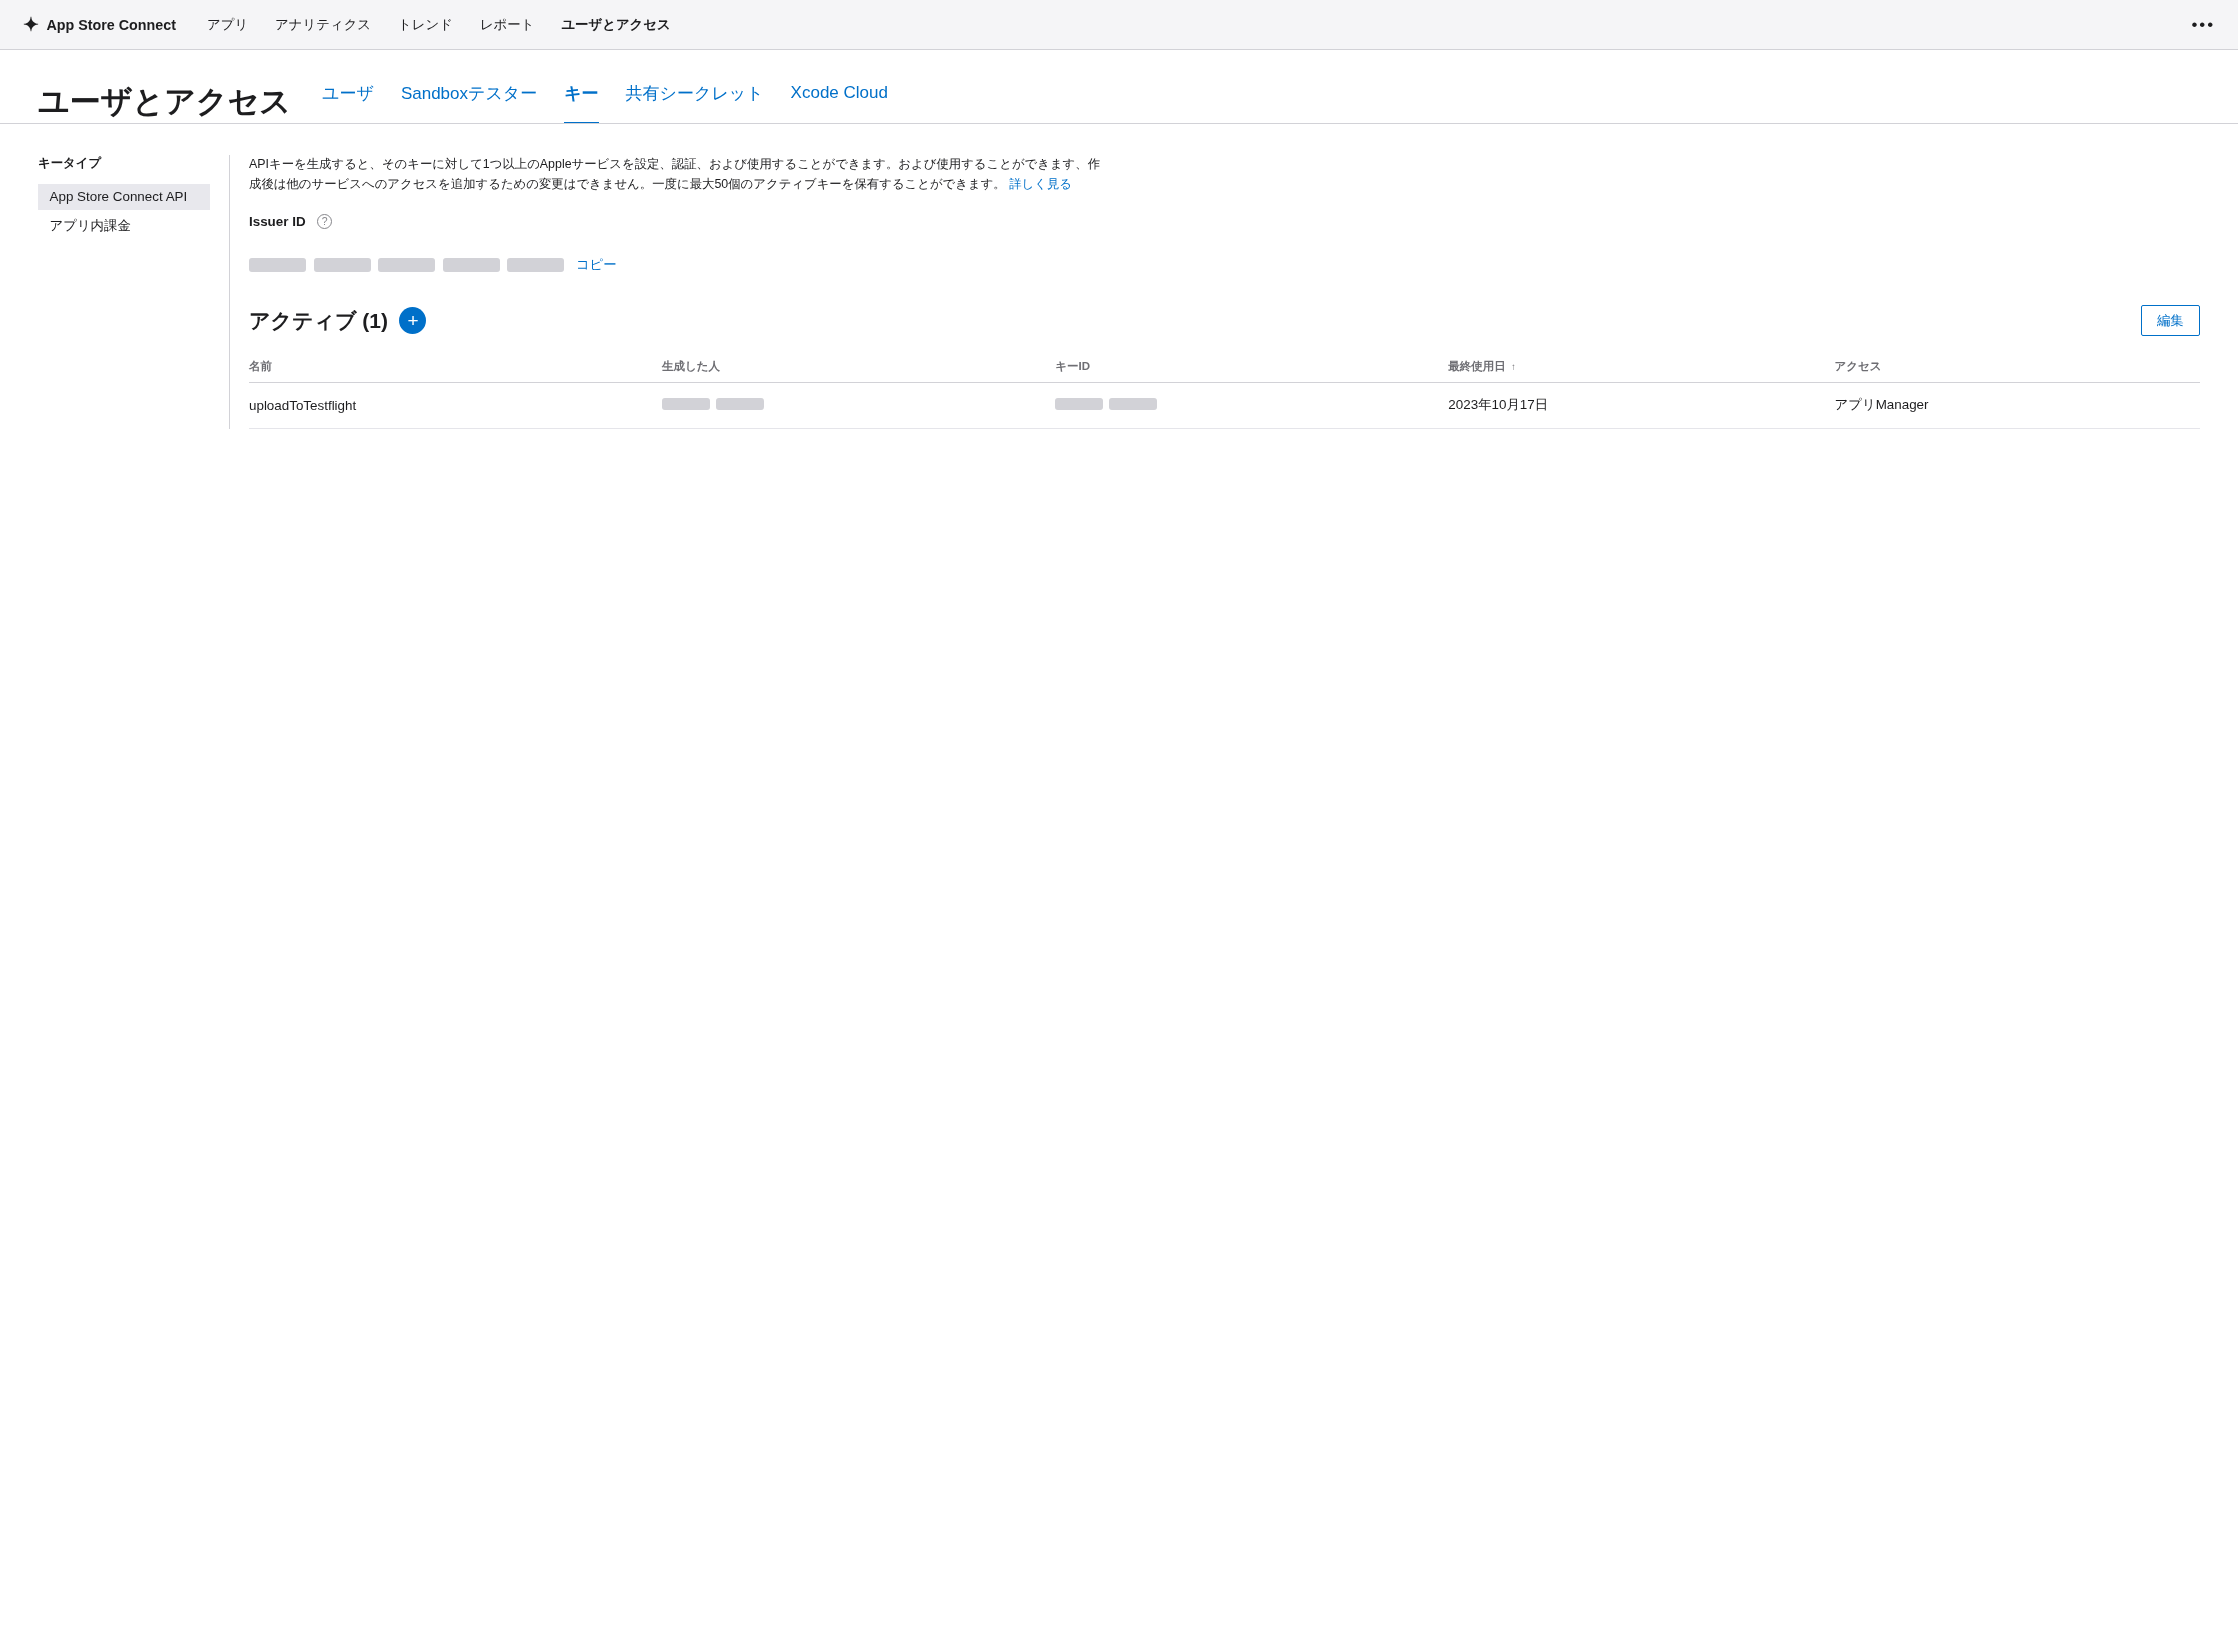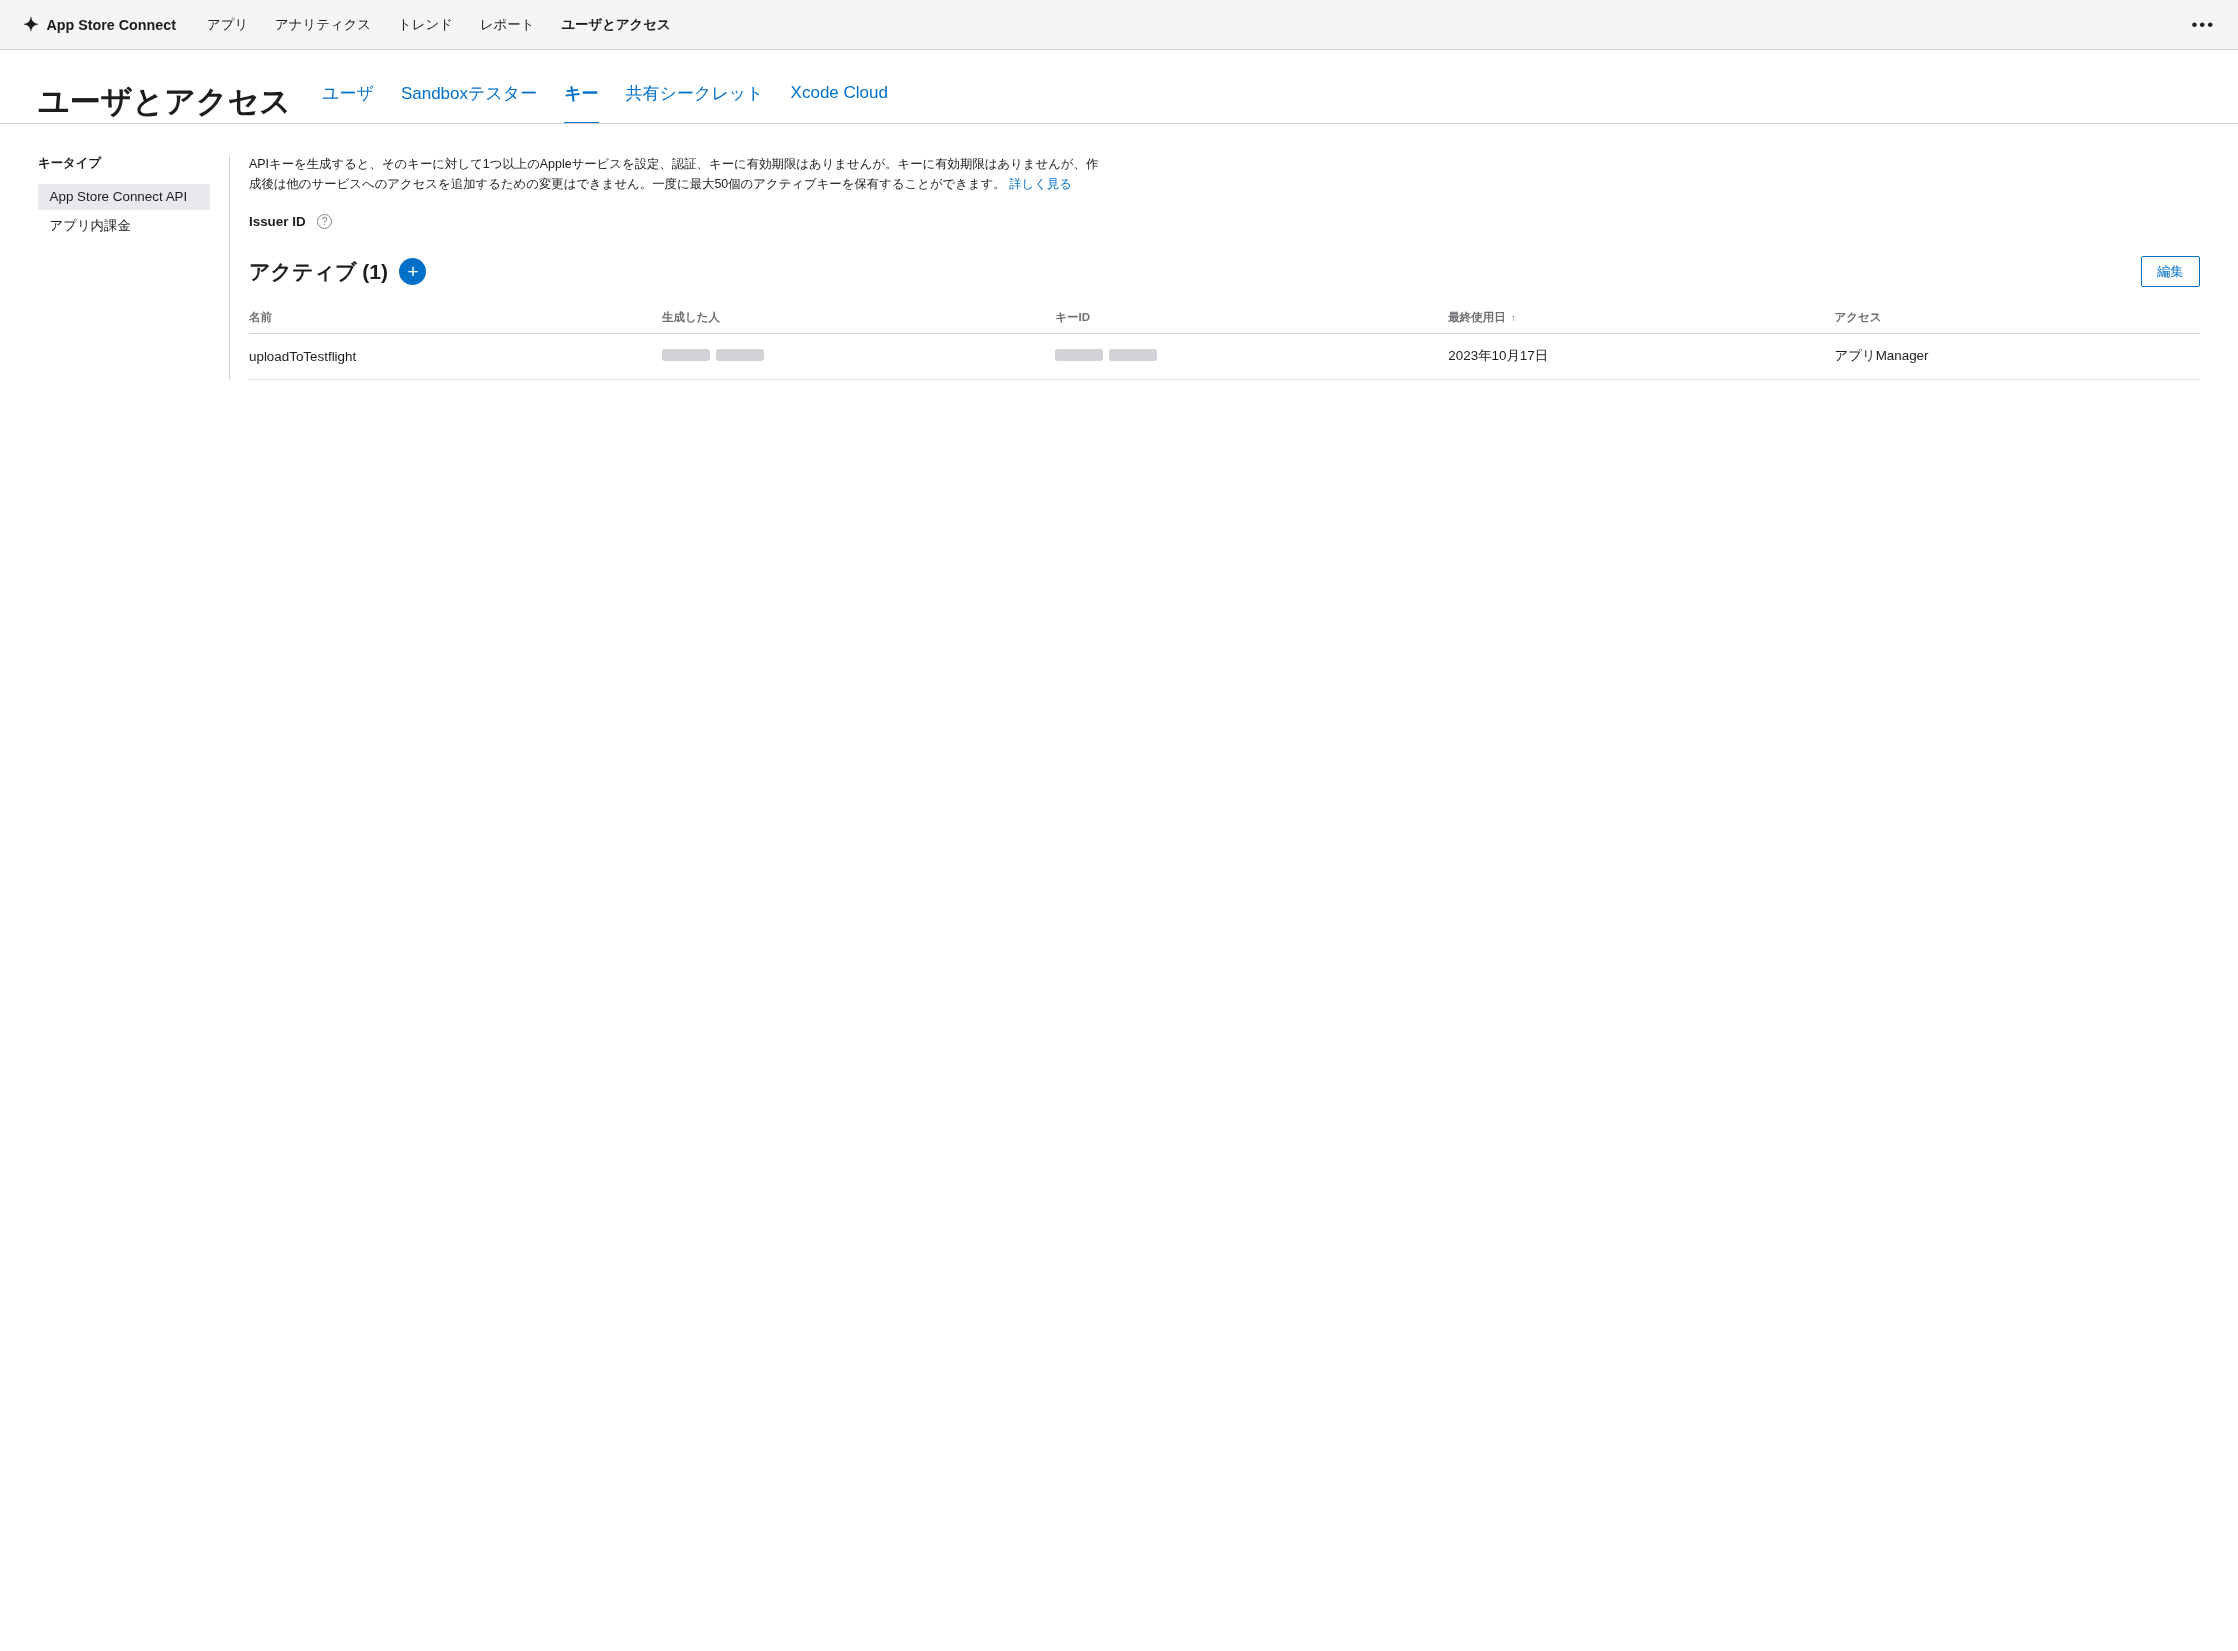--- a/index.html
+++ b/index.html
@@ -358,7 +358,7 @@
 
   <div class="content-area">
     <p class="description-text">
-      <span>APIキーを生成すると、そのキーに対して1つ以上のAppleサービスを設定、認証、キーに有効期限はありませんが。キーに有効期限はありませんが、作成後は他のサービスへのアクセスを追加するための変更はできません。一度に最大50個のアクティブキーを保有することができます。</span>
+      <span>APIキーを生成すると、そのキーに対して1つ以上のAppleサービスを設定、認証、および使用することができます。および使用することができます、作成後は他のサービスへのアクセスを追加するための変更はできません。一度に最大50個のアクティブキーを保有することができます。</span>
       <a class="learn-more-link">詳しく見る</a>
     </p>
 

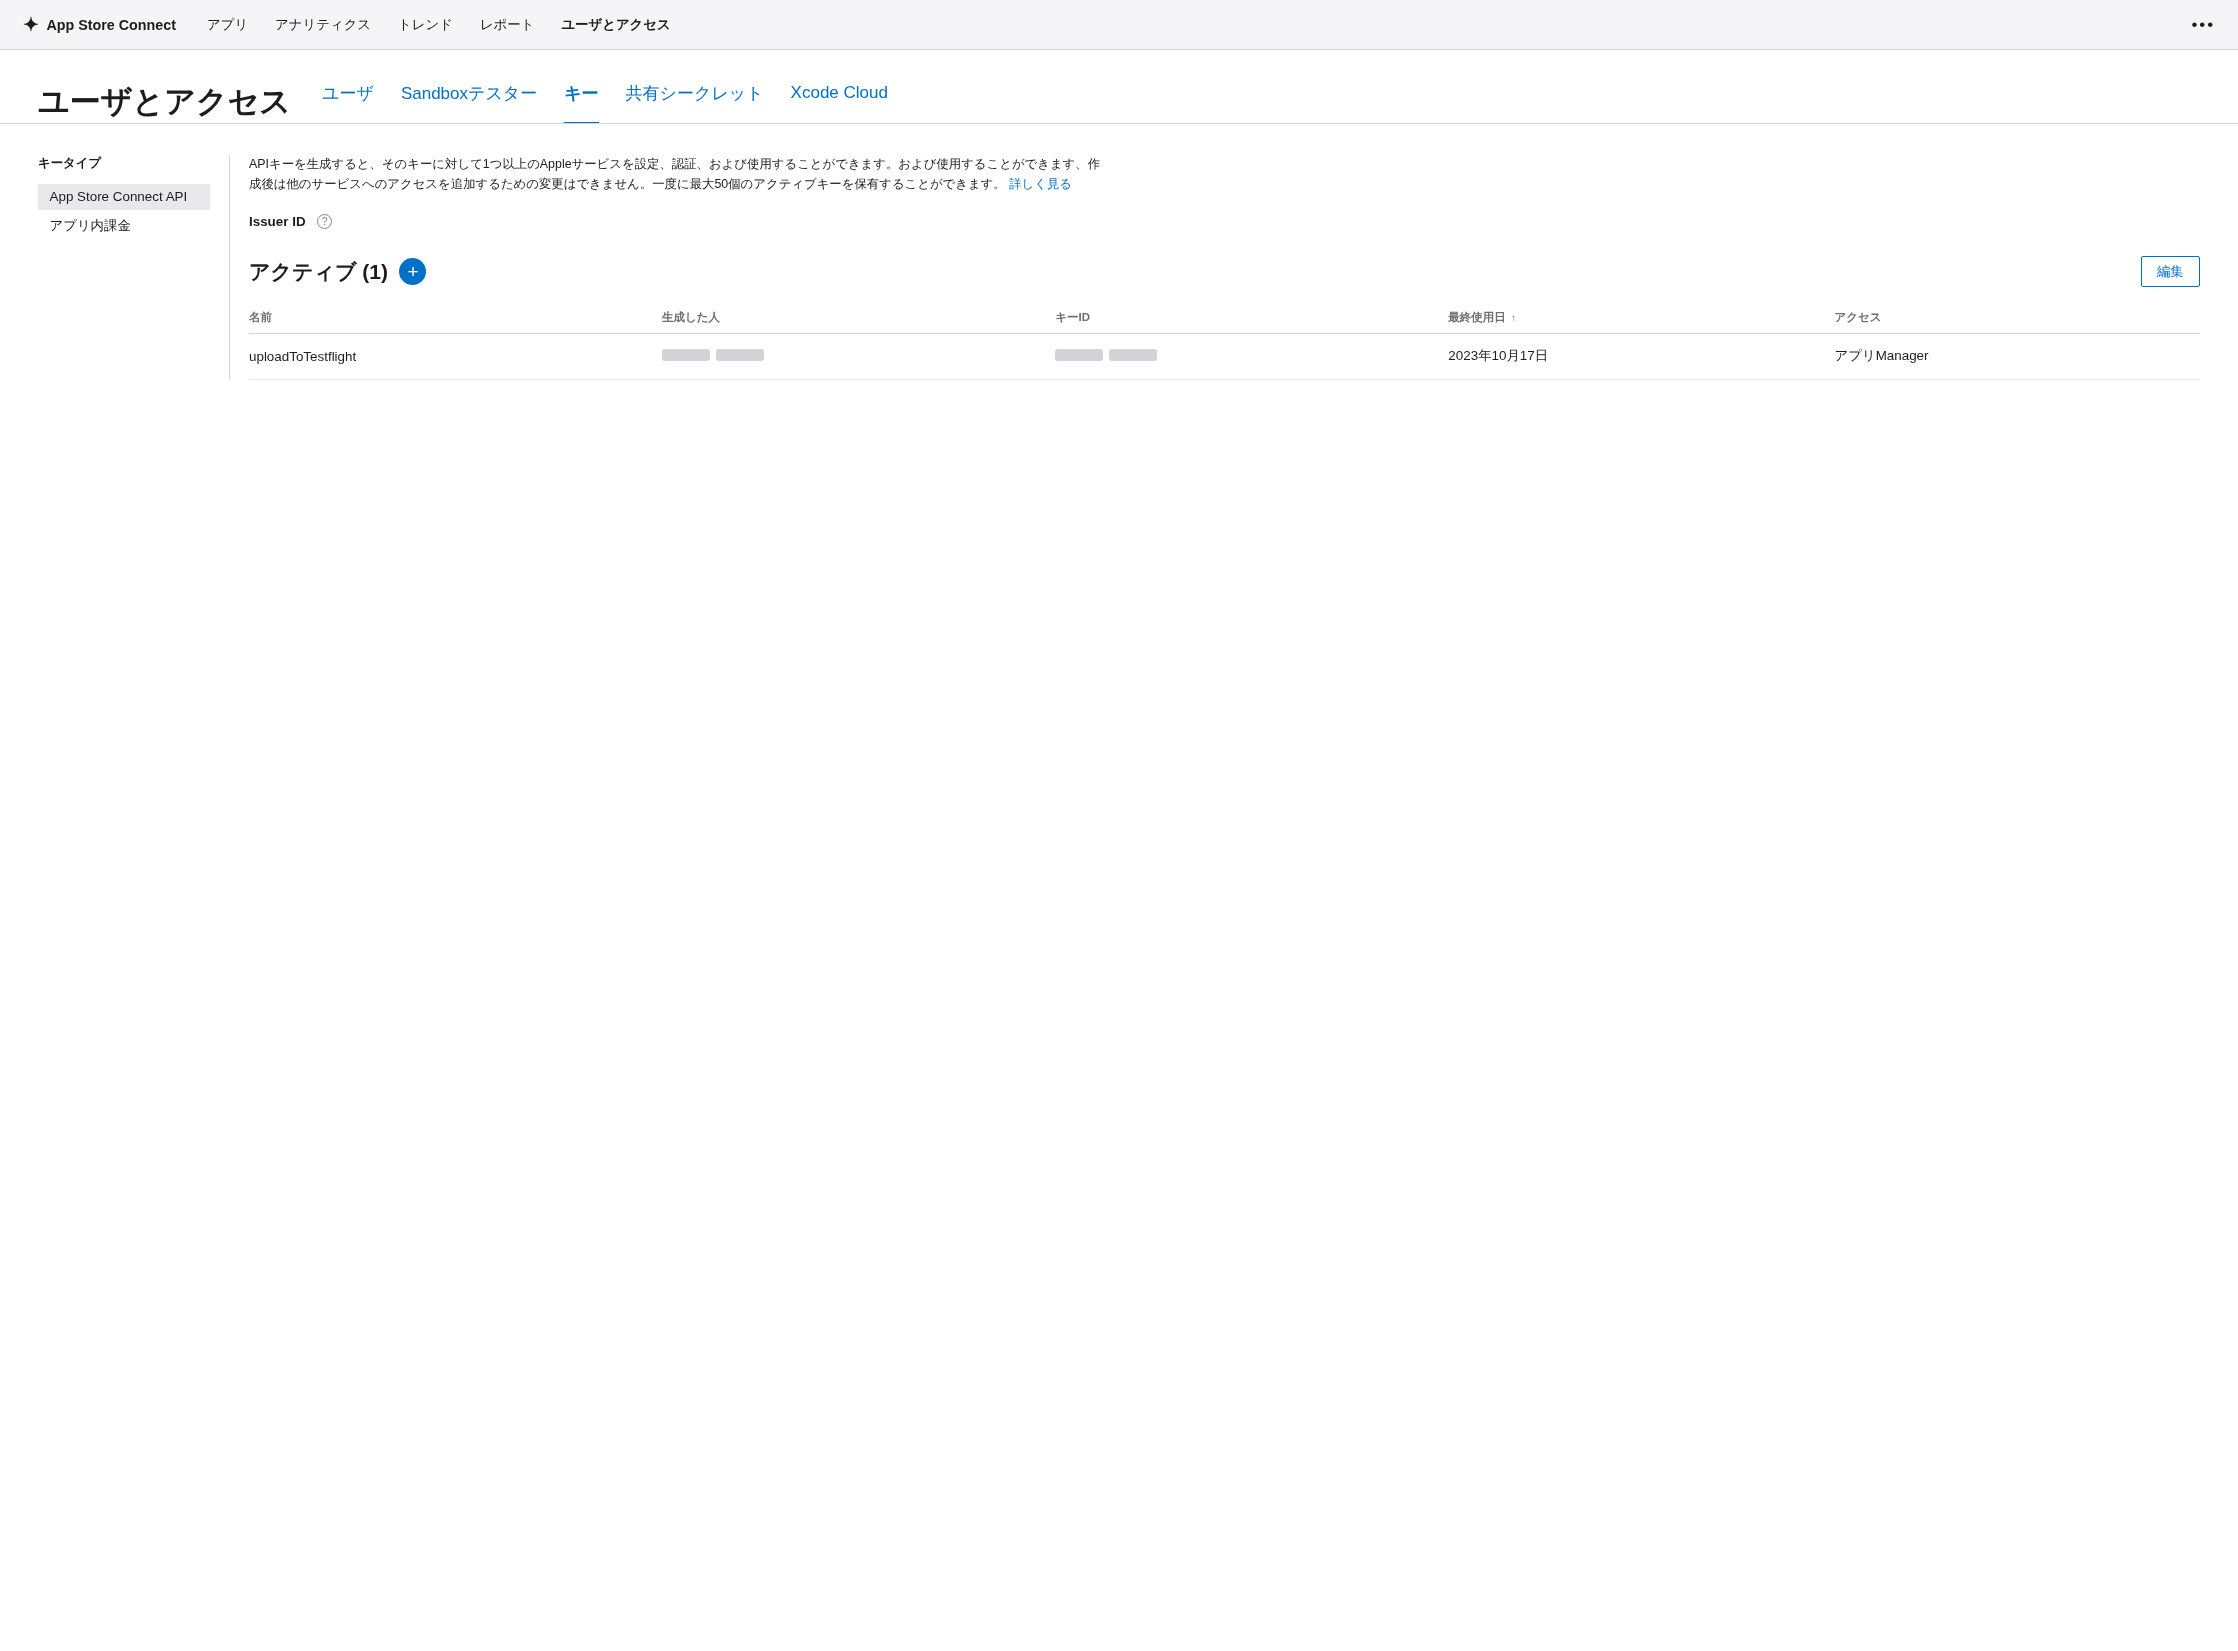--- a/index.html
+++ b/index.html
@@ -367,6 +367,16 @@
       <span class="issuer-help">?</span>
     </div>
 
+    <div class="issuer-id-container">
+      <div class="issuer-id-value">
+        <span class="redacted-block"></span>
+        <span class="redacted-block"></span>
+        <span class="redacted-block"></span>
+        <span class="redacted-block"></span>
+        <span class="redacted-block"></span>
+      </div>
+      <a class="copy-link">コピー</a>
+    </div>
 
     <div class="active-section-header">
       <div class="active-section-left">

